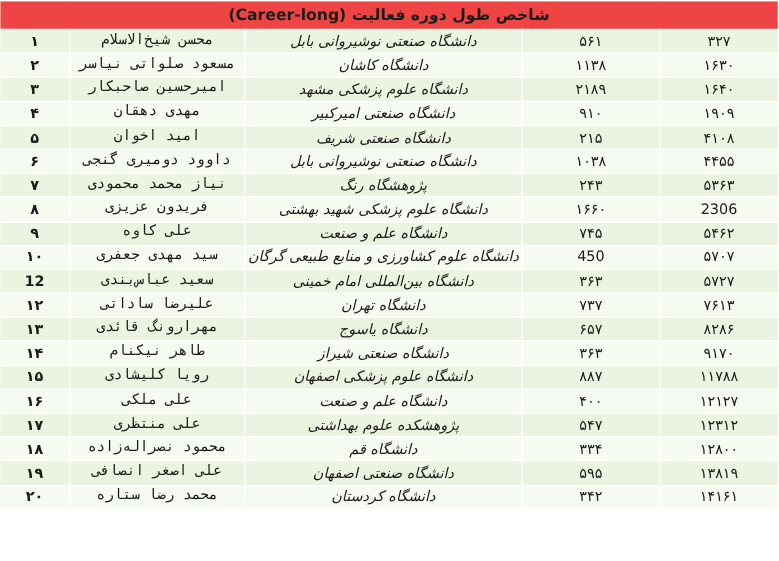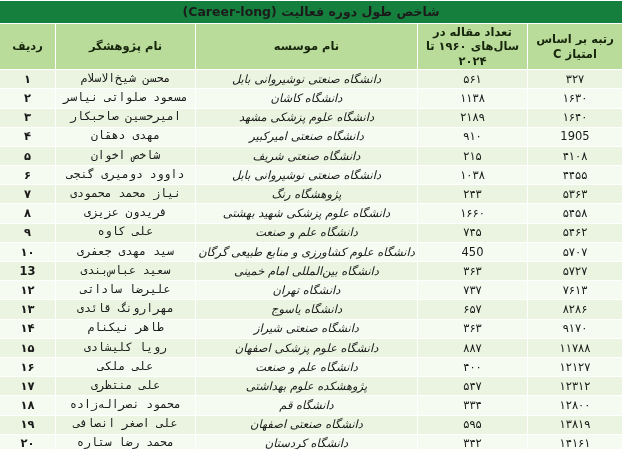--- a/index.html
+++ b/index.html
@@ -37,7 +37,7 @@
     overflow: hidden;
   }
   tr.title-row td {
-    background: #15803d;
+    background: #ef4444;
     height: 22px;
     font-size: 12.5px;
     font-weight: bold;

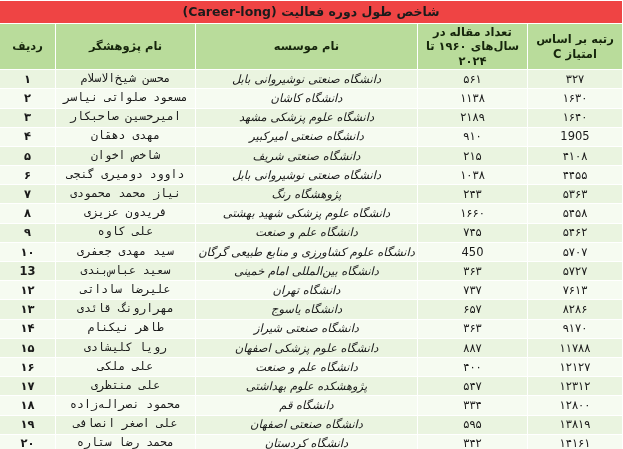--- a/index.html
+++ b/index.html
@@ -86,13 +86,6 @@
       <tr class="title-row">
         <td colspan="5">شاخص طول دوره فعالیت (Career-long)</td>
       </tr>
-      <tr class="head-row">
-        <th>رتبه بر اساس امتیاز C</th>
-        <th>تعداد مقاله در سال‌های ۱۹۶۰ تا ۲۰۲۴</th>
-        <th>نام موسسه</th>
-        <th>نام پژوهشگر</th>
-        <th>ردیف</th>
-      </tr>
 
       <tr class="data-row odd">
         <td class="c-crank">۳۲۷</td>

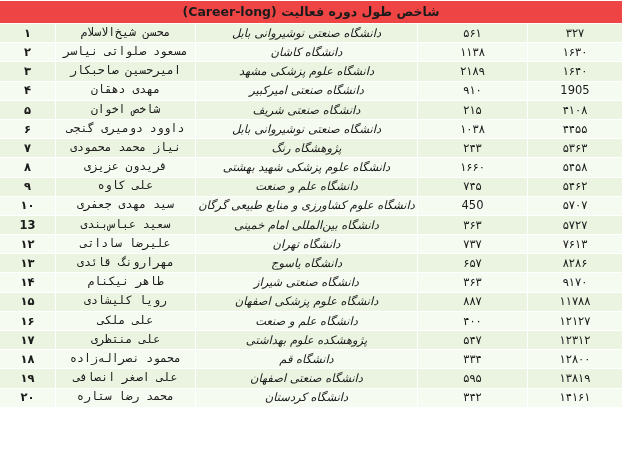--- a/index.html
+++ b/index.html
@@ -109,7 +109,7 @@
         <td class="c-rank-idx">۳</td>
       </tr>
       <tr class="data-row even">
-        <td class="c-crank">1905</td>
+        <td class="c-crank">۱۹۰۹</td>
         <td class="c-count">۹۱۰</td>
         <td class="c-inst">دانشگاه صنعتی امیرکبیر</td>
         <td class="c-name">مهدی دهقان</td>

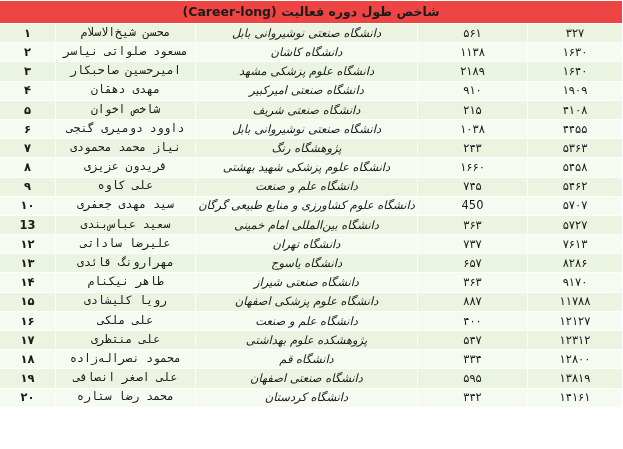--- a/index.html
+++ b/index.html
@@ -119,7 +119,7 @@
         <td class="c-crank">۴۱۰۸</td>
         <td class="c-count">۲۱۵</td>
         <td class="c-inst">دانشگاه صنعتی شریف</td>
-        <td class="c-name">شاخص اخوان</td>
+        <td class="c-name">امید اخوان</td>
         <td class="c-rank-idx">۵</td>
       </tr>
       <tr class="data-row even">

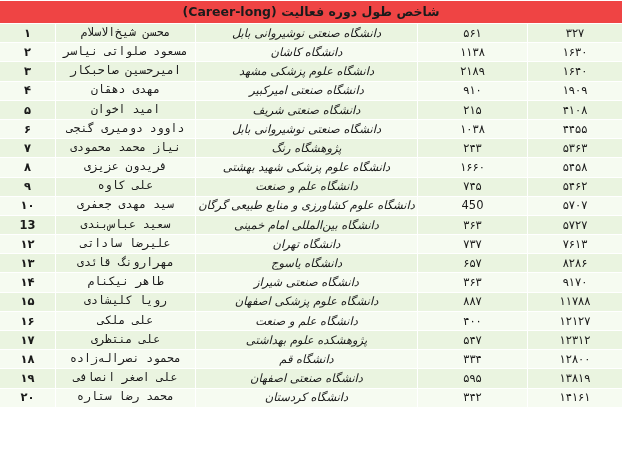--- a/index.html
+++ b/index.html
@@ -137,7 +137,7 @@
         <td class="c-rank-idx">۷</td>
       </tr>
       <tr class="data-row even">
-        <td class="c-crank">۵۴۵۸</td>
+        <td class="c-crank">2306</td>
         <td class="c-count">۱۶۶۰</td>
         <td class="c-inst">دانشگاه علوم پزشکی شهید بهشتی</td>
         <td class="c-name">فریدون عزیزی</td>

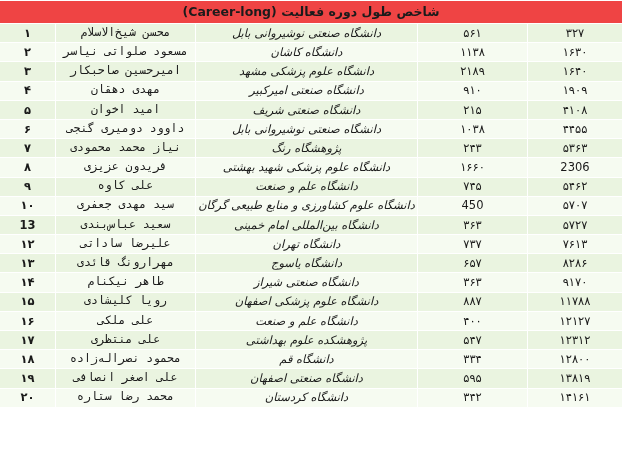--- a/index.html
+++ b/index.html
@@ -162,7 +162,7 @@
         <td class="c-count">۳۶۳</td>
         <td class="c-inst">دانشگاه بین‌المللی امام خمینی</td>
         <td class="c-name">سعید عباس‌بندی</td>
-        <td class="c-rank-idx">13</td>
+        <td class="c-rank-idx">12</td>
       </tr>
       <tr class="data-row even">
         <td class="c-crank">۷۶۱۳</td>

